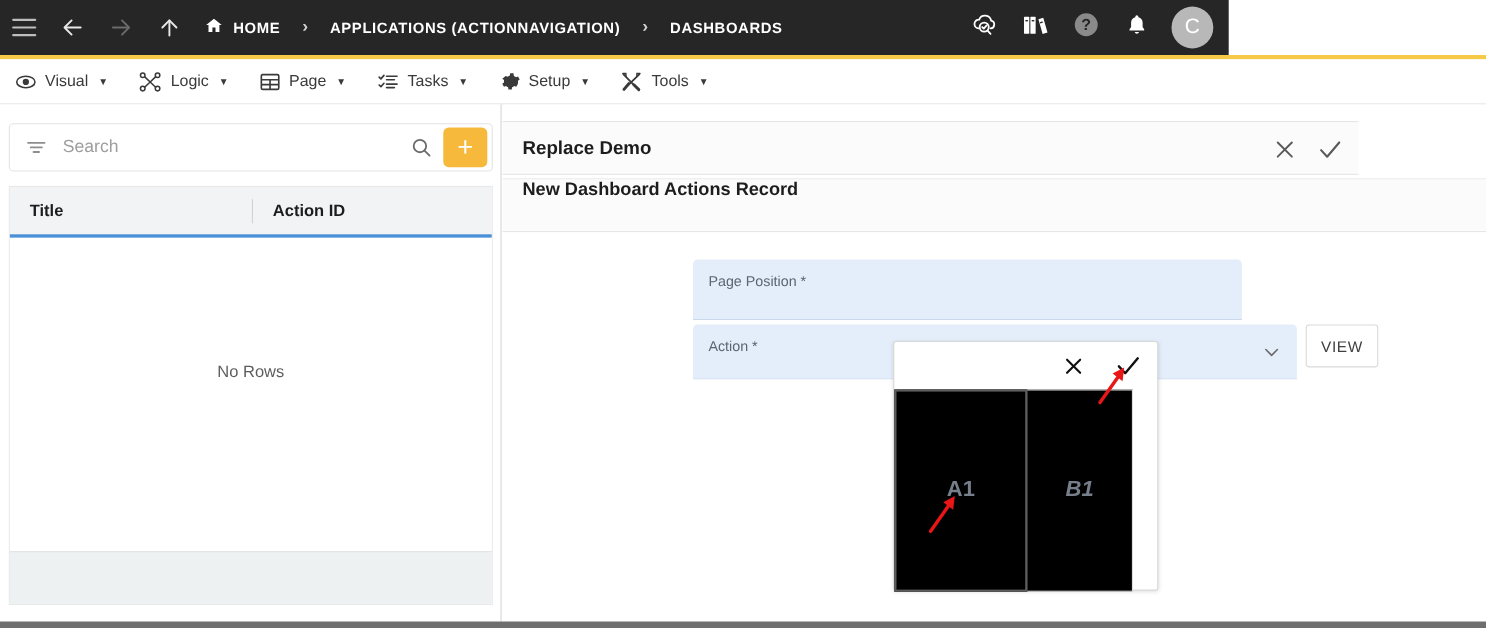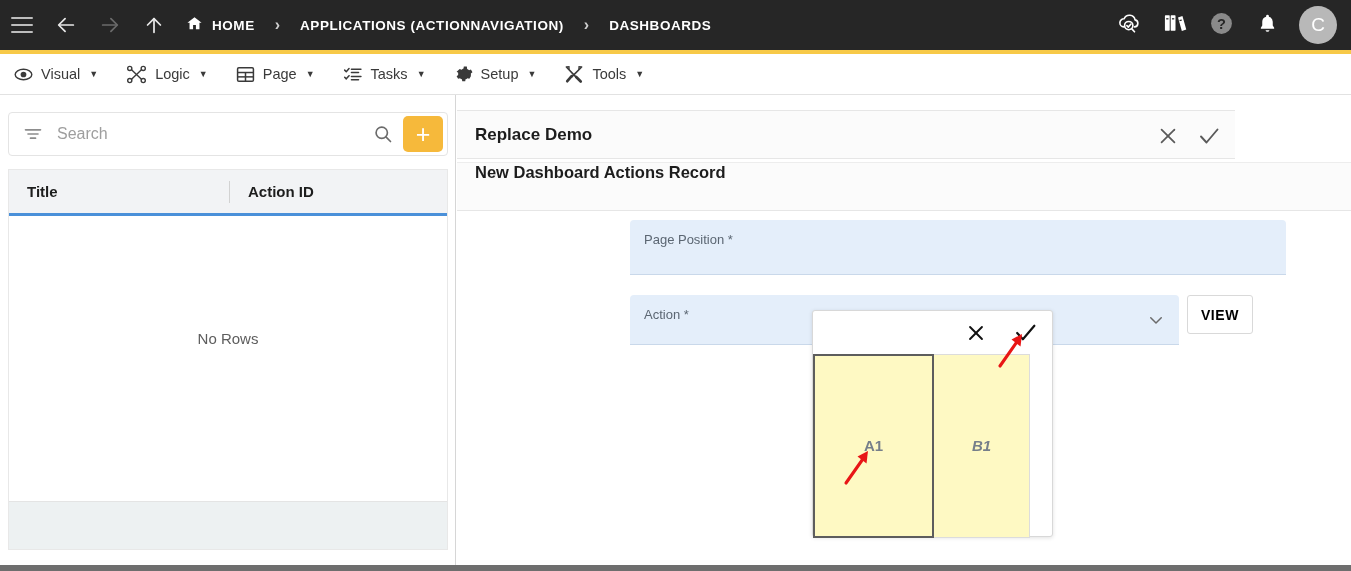--- a/index.html
+++ b/index.html
@@ -19,7 +19,7 @@
   
   .topbar {
     position: absolute; left: 0; top: 0;
-    width: 1351px; height: 50px;
+    width: 1117px; height: 50px;
     background: #262626;
     display: flex; align-items: center;
   }

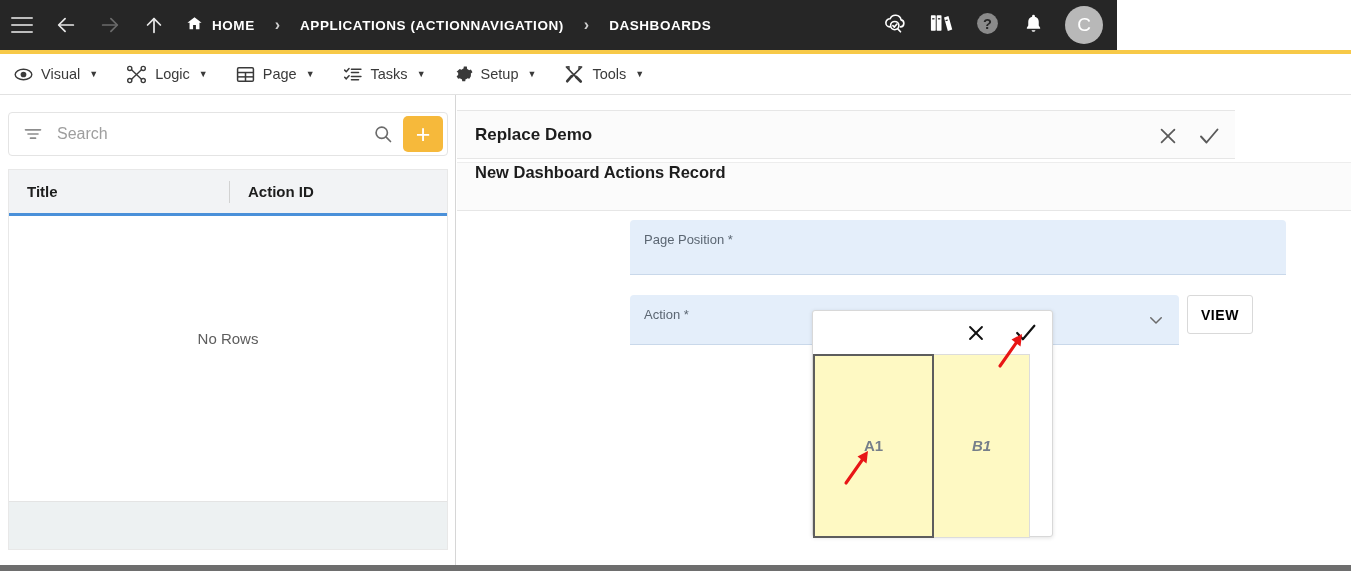--- a/index.html
+++ b/index.html
@@ -210,7 +210,7 @@
     position: absolute; left: 14px; top: 12px;
     font-size: 13px; color: #5b6672;
   }
-  .field.page-position { left: 173px; top: 8px; width: 656px; height: 55px; }
+  .field.page-position { left: 173px; top: 24px; width: 499px; height: 55px; }
   .field.action { left: 173px; top: 83px; width: 549px; height: 50px; padding-left: 42px; }
   .dd-caret {
     position: absolute; right: 14px; top: 50%; transform: translateY(-50%);

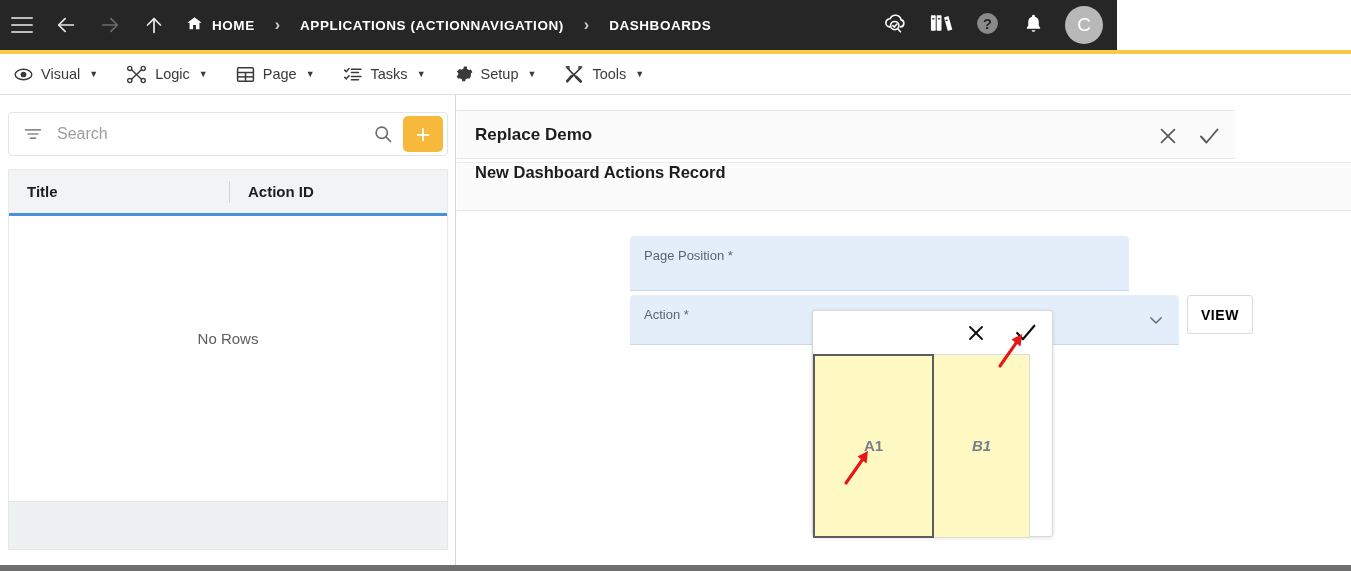--- a/index.html
+++ b/index.html
@@ -220,7 +220,7 @@
     position: absolute; left: 730px; top: 83px;
     width: 66px; height: 39px;
     border: 1px solid #d9d9d9; background: #ffffff; border-radius: 3px;
-    color: #000000; font-size: 14px; font-weight: bold; letter-spacing: 0.6px;
+    color: #404040; font-size: 14px; font-weight: normal; letter-spacing: 0.6px;
     display: flex; align-items: center; justify-content: center;
     cursor: pointer;
     font-family: "Liberation Sans", sans-serif;

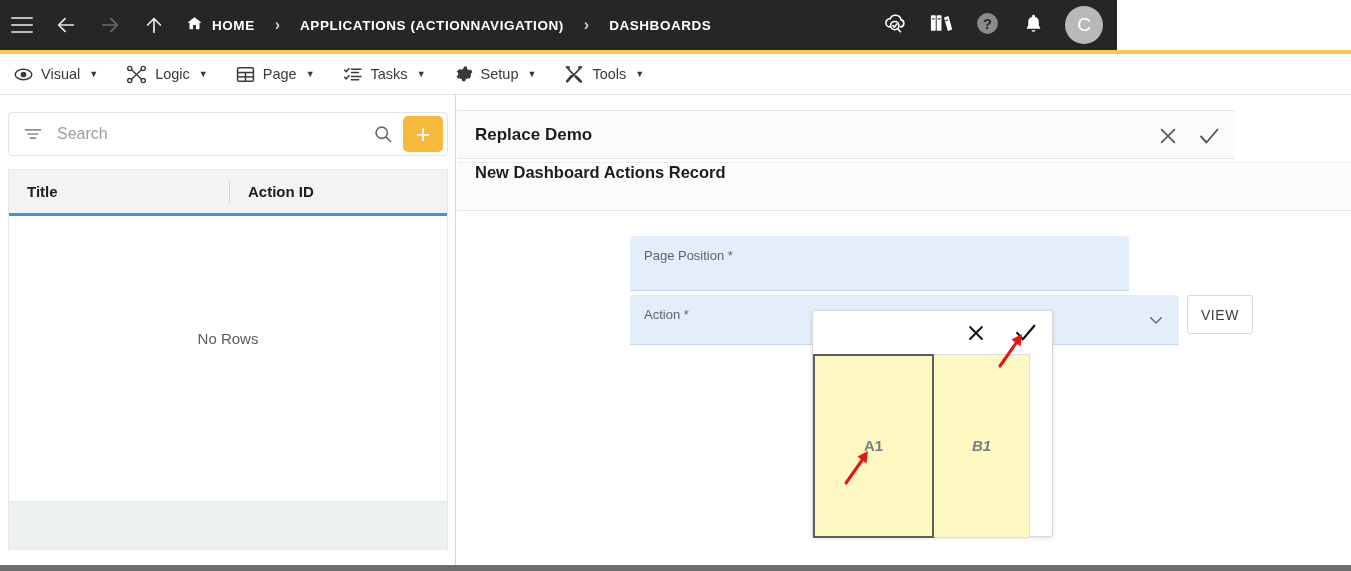--- a/index.html
+++ b/index.html
@@ -251,8 +251,8 @@
   .cell {
     position: relative;
     display: flex; align-items: center; justify-content: center;
-    background: #fef9c3;
-    font-size: 15px; font-weight: bold; color: #767f8a;
+    background: #000000;
+    font-size: 20px; font-weight: bold; color: #767f8a;
   }
   .cell.a1 {
     width: 121px; height: 100%;

